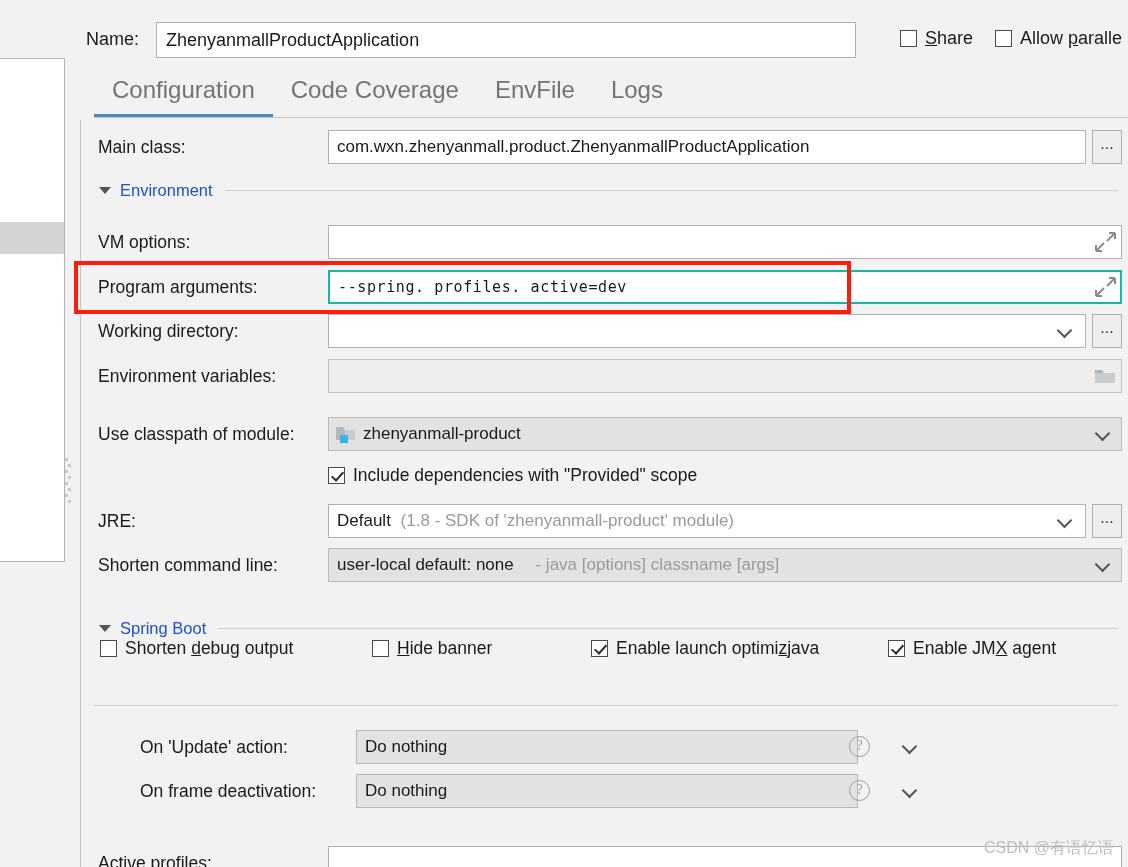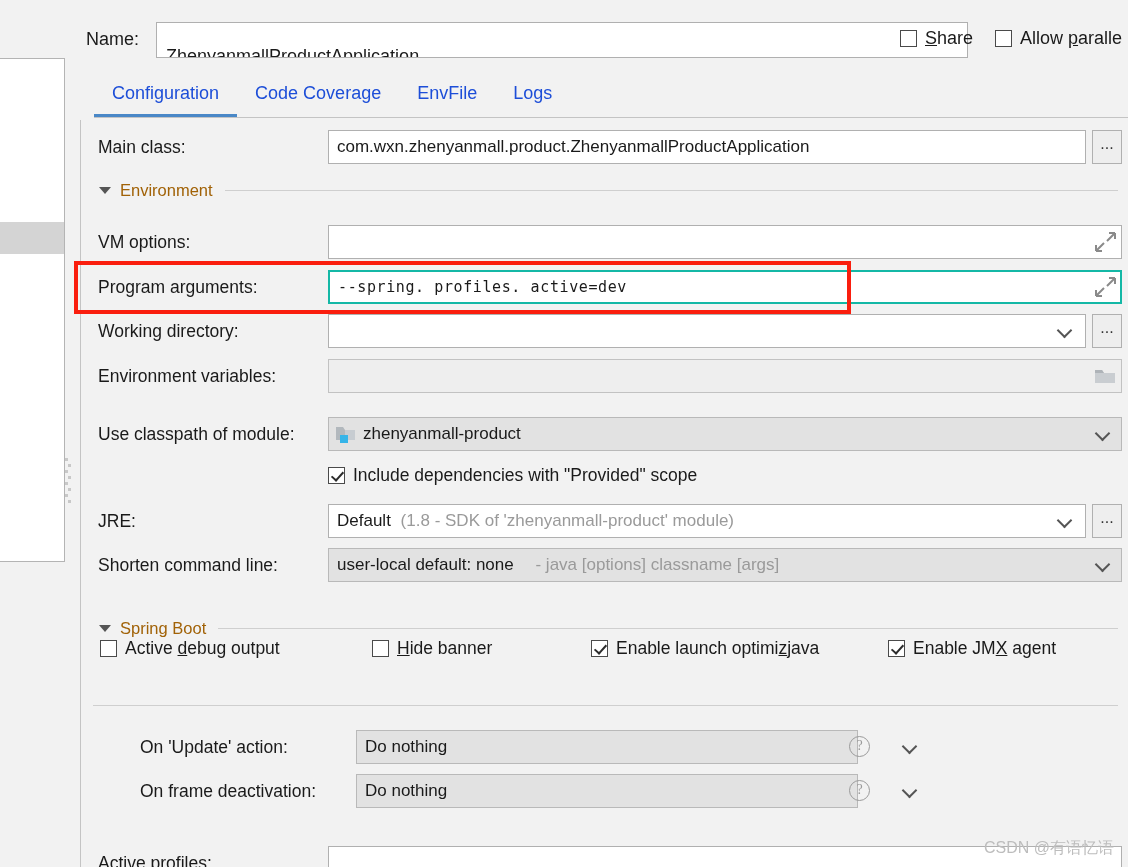--- a/index.html
+++ b/index.html
@@ -67,12 +67,12 @@
   }
   .name-input {
     position: absolute; left: 76px; top: 0;
-    width: 812px; height: 36px;
+    width: 700px; height: 36px;
     background: #ffffff;
     border: 1px solid #b0b0b0;
     box-sizing: border-box;
     font-size: 18px; color: #1a1a1a;
-    padding: 16px 9px; line-height: 34px;
+    padding: 0 9px; line-height: 34px;
     white-space: nowrap; overflow: hidden;
   }
   .topchecks {

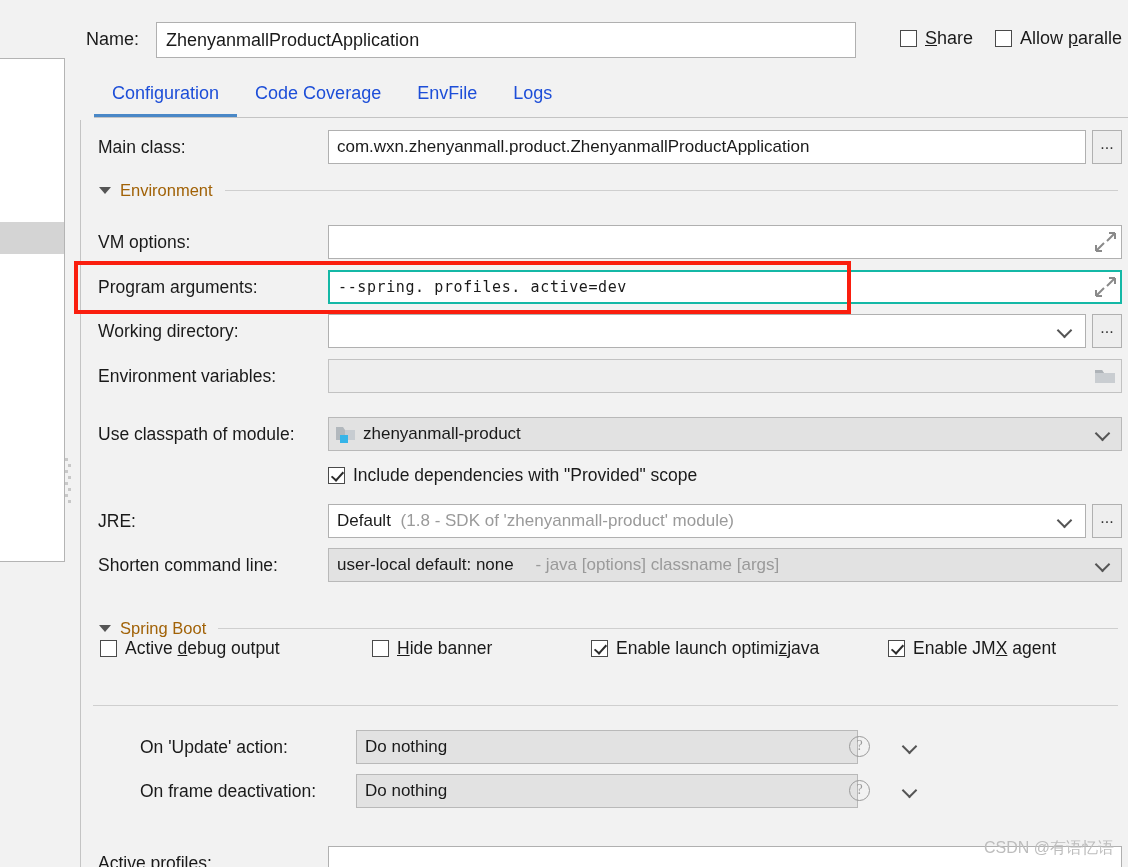--- a/index.html
+++ b/index.html
@@ -112,7 +112,7 @@
   }
   .tabstrip { display: flex; align-items: flex-end; height: 42px; padding-left: 14px; }
   .tab {
-    font-size: 18px; color: #1d4ed8;
+    font-size: 24px; color: #737373;
     padding: 0 18px 12px 18px;
     position: relative;
     white-space: nowrap;

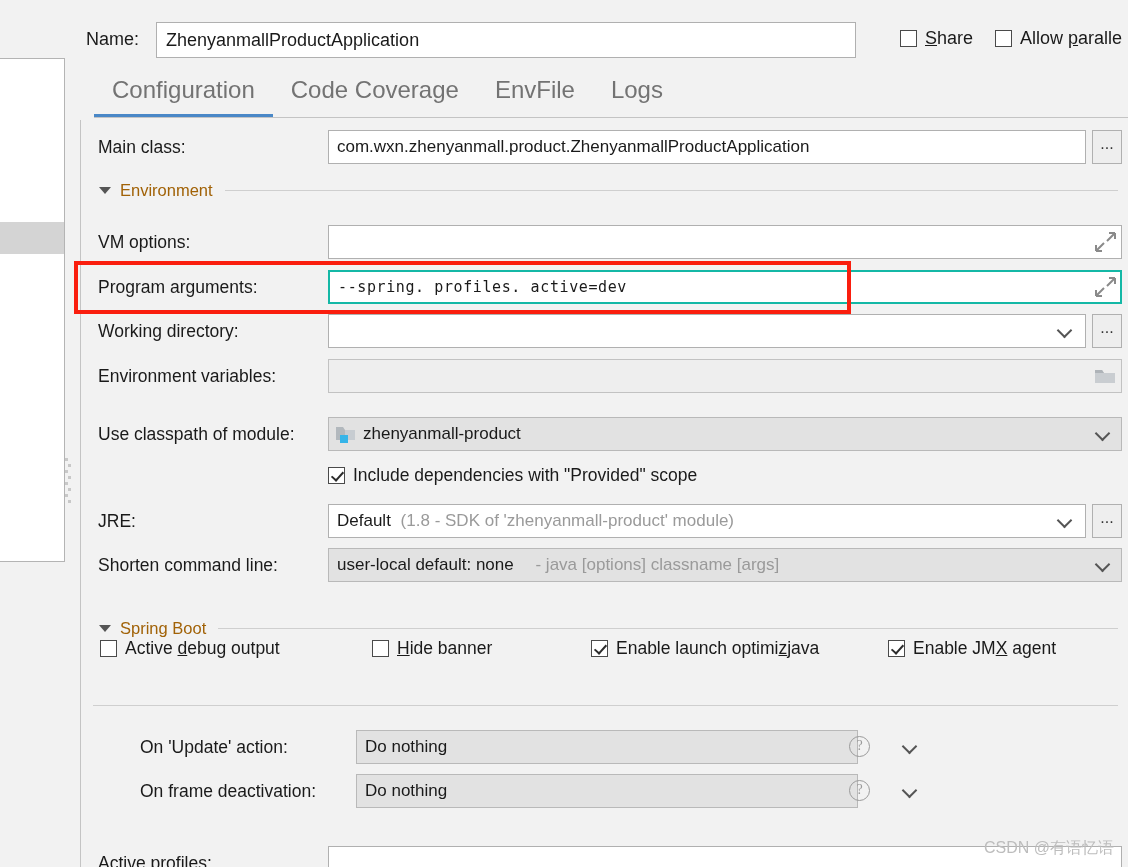--- a/index.html
+++ b/index.html
@@ -202,7 +202,7 @@
     border-top: 7px solid #555;
     margin-left: 18px; margin-right: 9px;
   }
-  .section-title { font-size: 16.5px; color: #a16207; white-space: nowrap; text-align: center; }
+  .section-title { font-size: 16.5px; color: #1d4ed8; white-space: nowrap; text-align: center; }
   .section-line {
     flex: 1; height: 1px; background: #cfcfcf; margin: 0 10px 0 12px;
   }

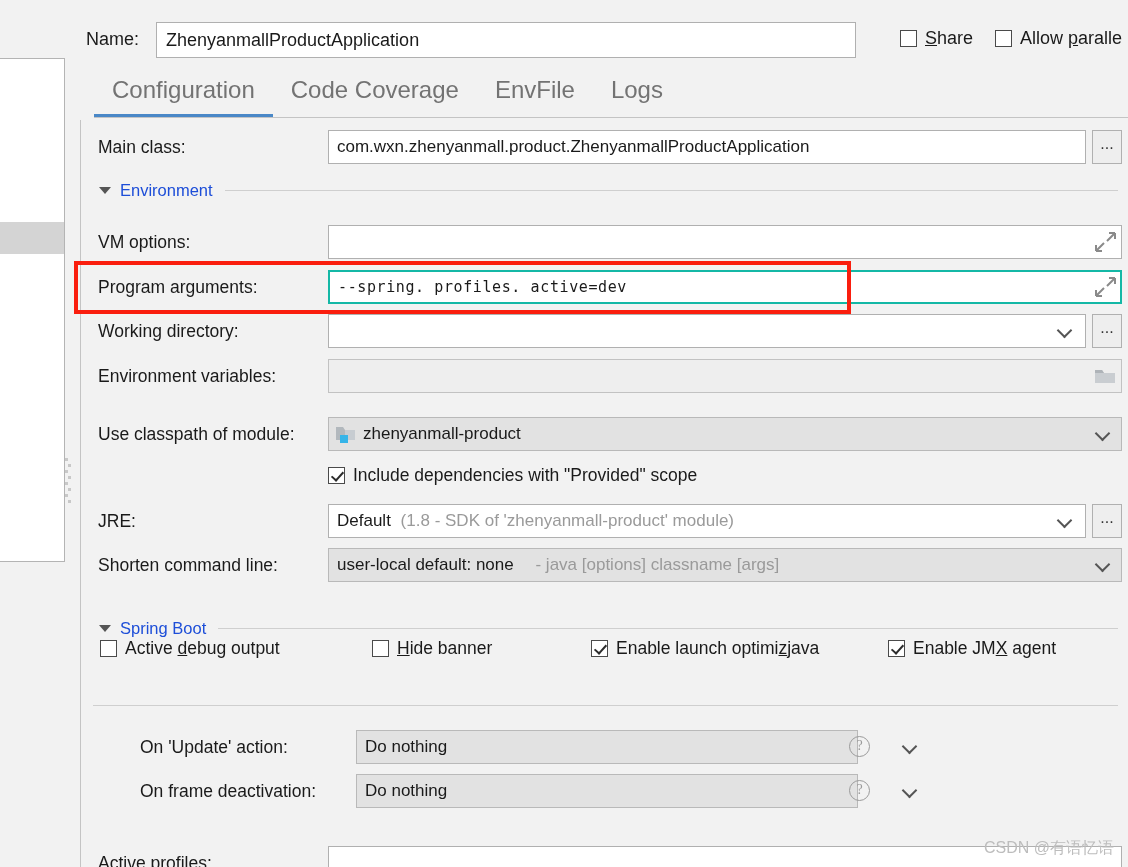--- a/index.html
+++ b/index.html
@@ -409,7 +409,7 @@
       <div class="springchecks" style="top:528px;">
         <span class="cb-wrap" style="position:absolute; left:19px;">
           <span class="cbox"></span>
-          <span><span>Active </span><span class="mn">d</span><span>ebug output</span></span>
+          <span><span>Shorten </span><span class="mn">d</span><span>ebug output</span></span>
         </span>
         <span class="cb-wrap" style="position:absolute; left:291px;">
           <span class="cbox"></span>

